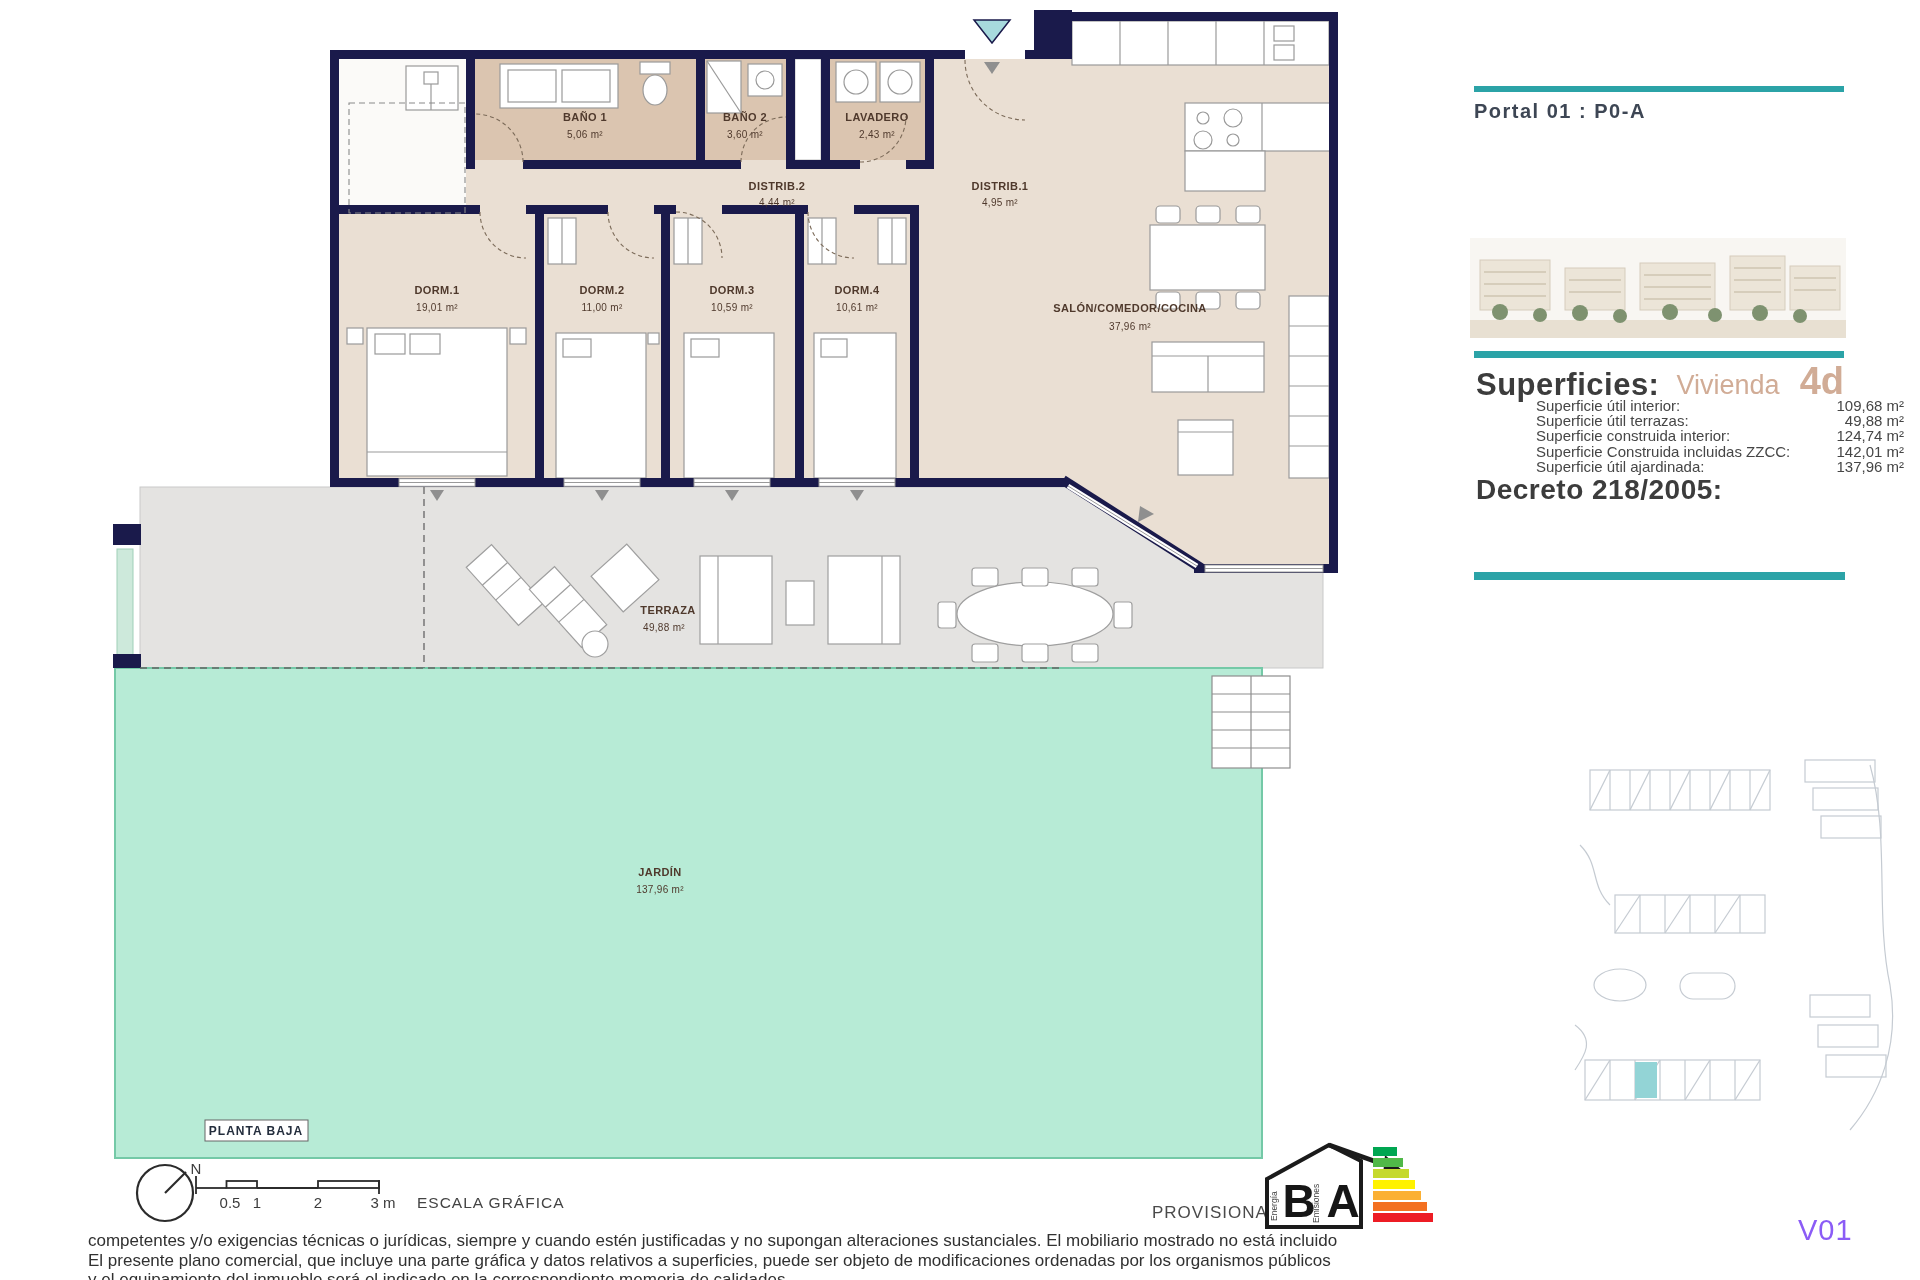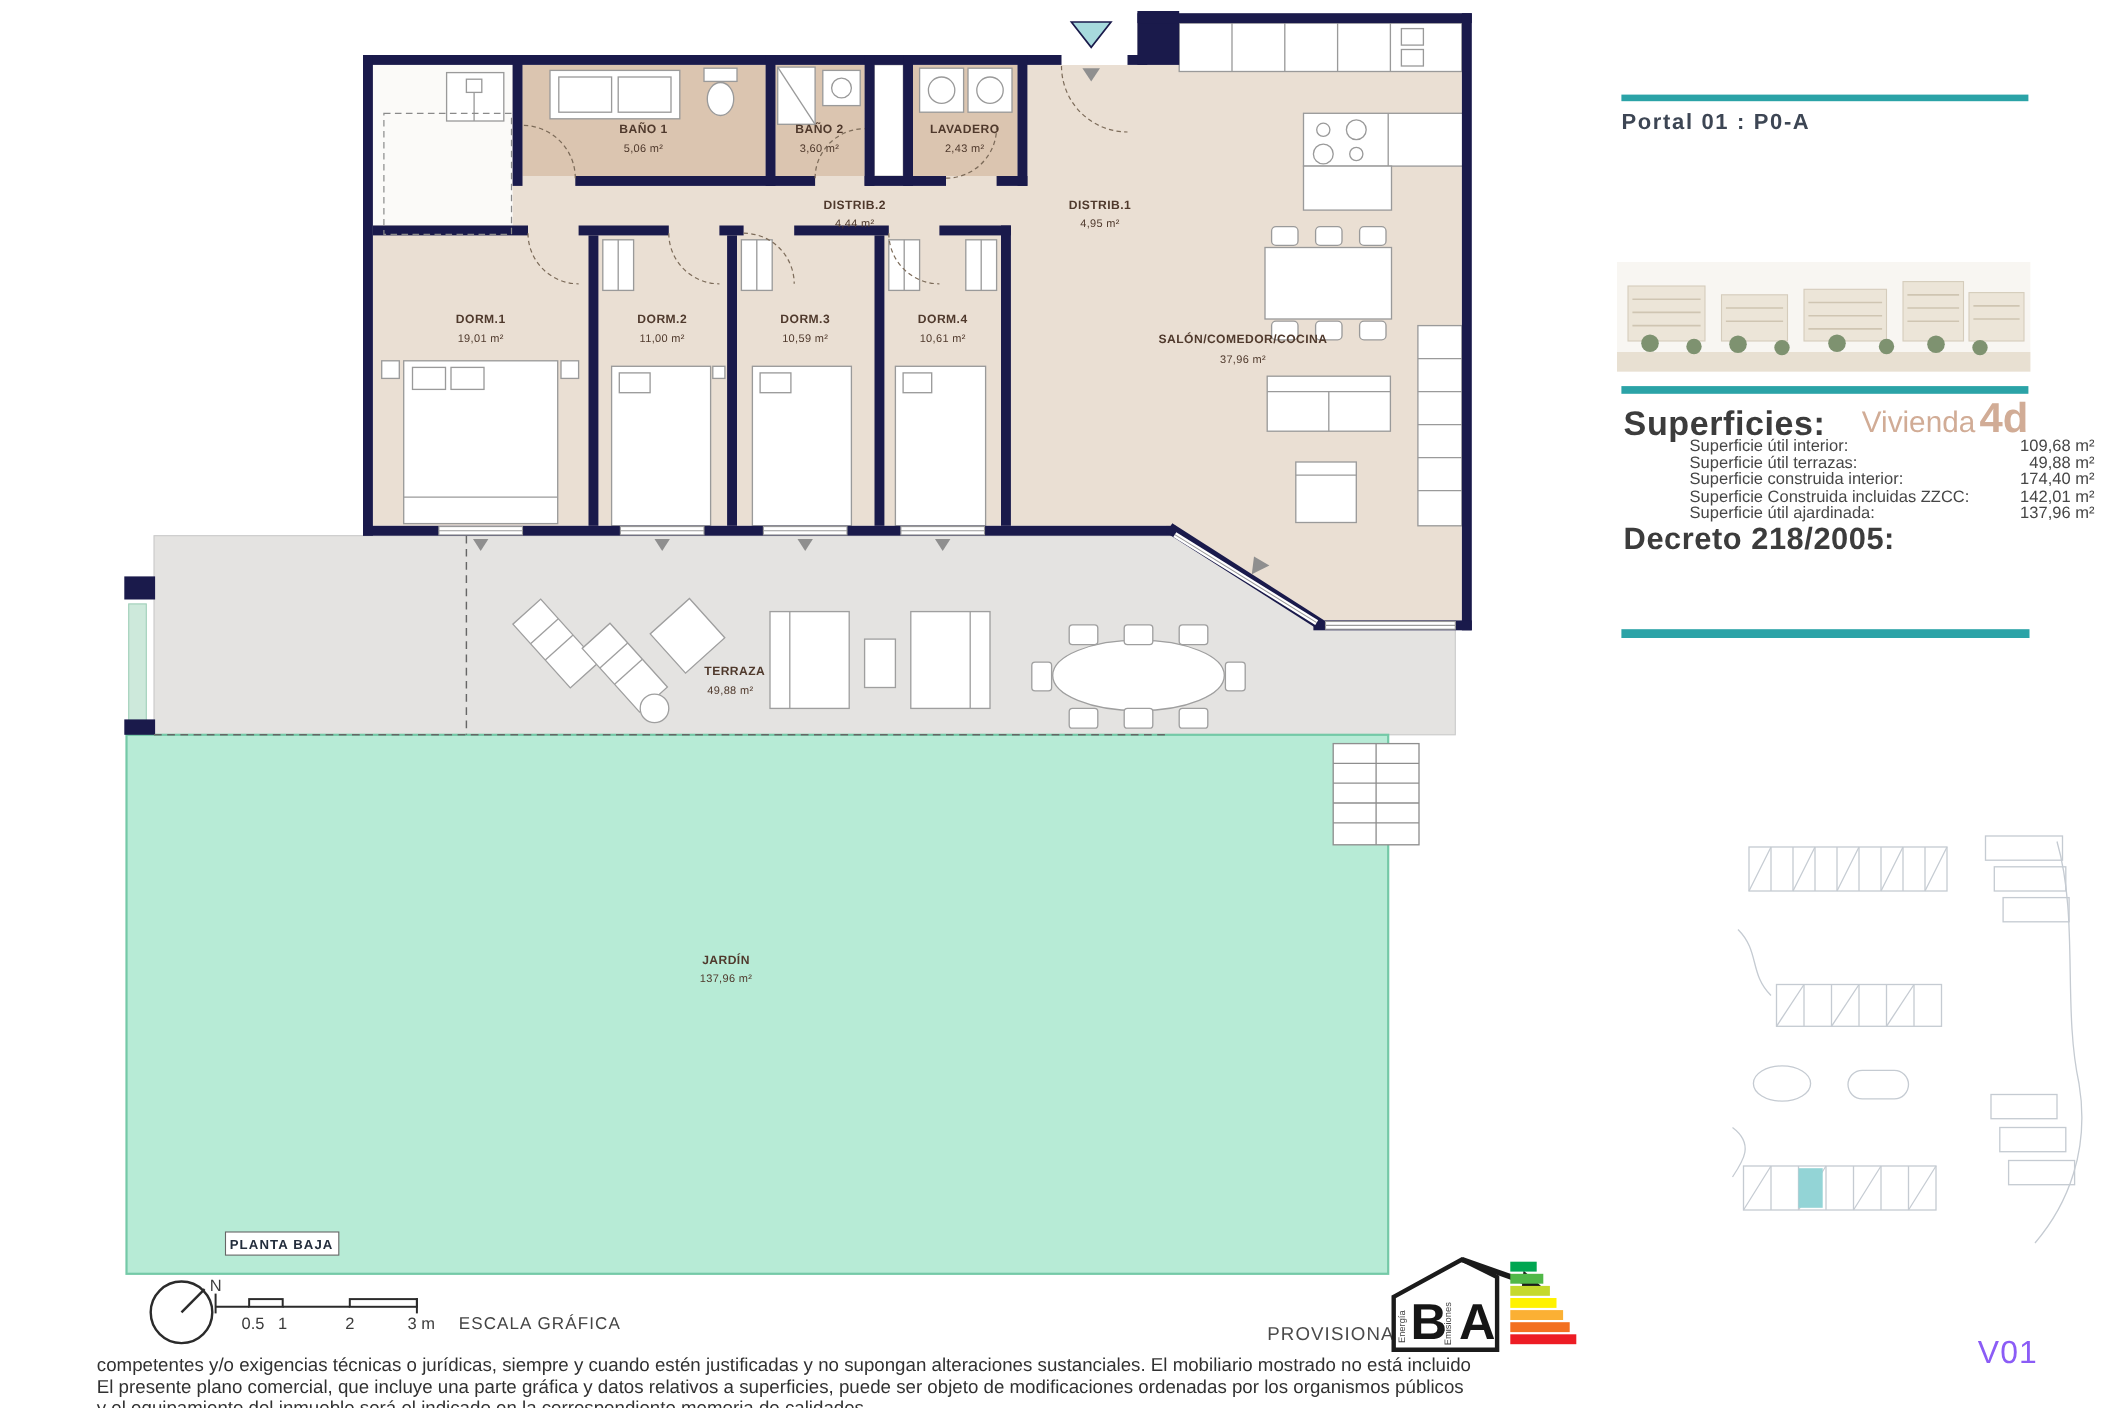--- a/index.html
+++ b/index.html
@@ -23,7 +23,7 @@
         justify-content:space-between;align-items:flex-end;}
   .sup-head .h{font-size:31px;color:#3c3c3c;font-weight:bold;letter-spacing:.5px;text-align:center;}
   .viv{color:#d1ac96;font-size:27px;}
-  .viv b{font-size:38px;font-weight:bold;margin-left:4px;}
+  .viv b{font-size:38px;font-weight:bold;margin-left:20px;}
   .rows{position:absolute;left:1536px;width:368px;color:#464646;font-size:15px;}
   .rows .r{display:flex;justify-content:space-between;line-height:15.2px;}
   .dec-head{position:absolute;left:1476px;top:474px;font-size:28px;color:#3c3c3c;

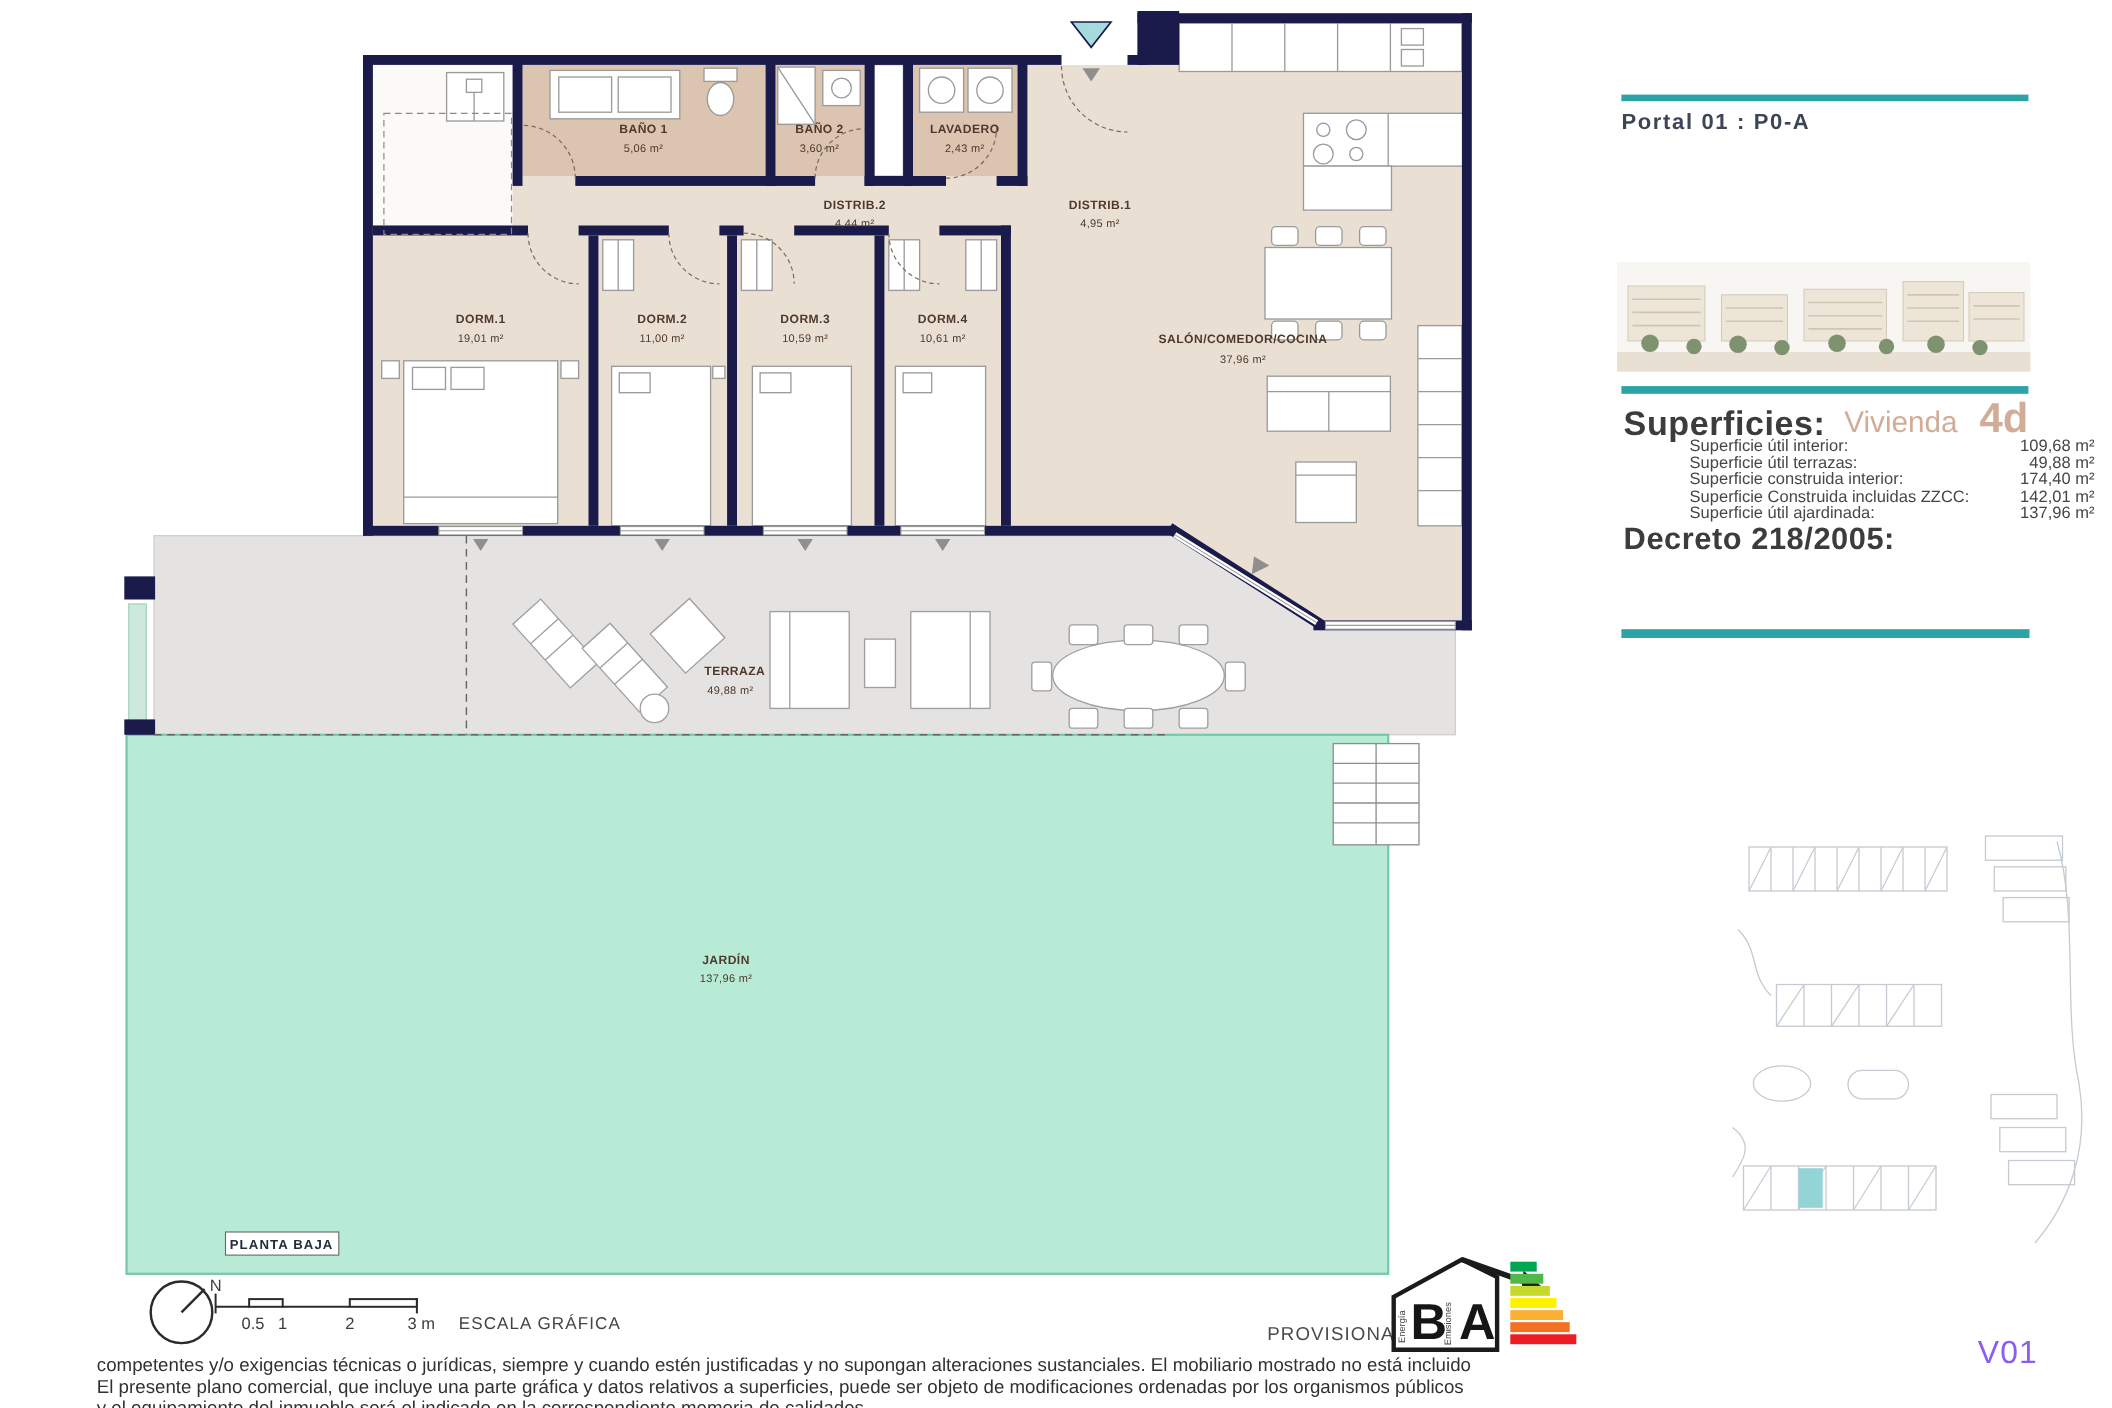--- a/index.html
+++ b/index.html
@@ -354,7 +354,7 @@
       </div>
   <div class="r">
         <span>Superficie construida interior:</span>
-        <span>174,40 m²</span>
+        <span>124,74 m²</span>
       </div>
   <div class="r">
         <span>Superficie Construida incluidas ZZCC:</span>

